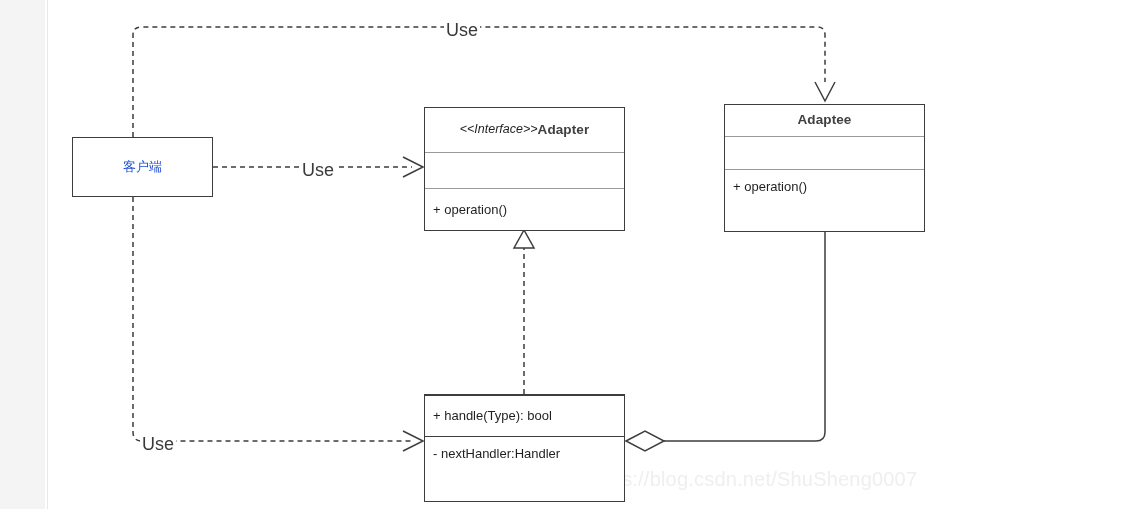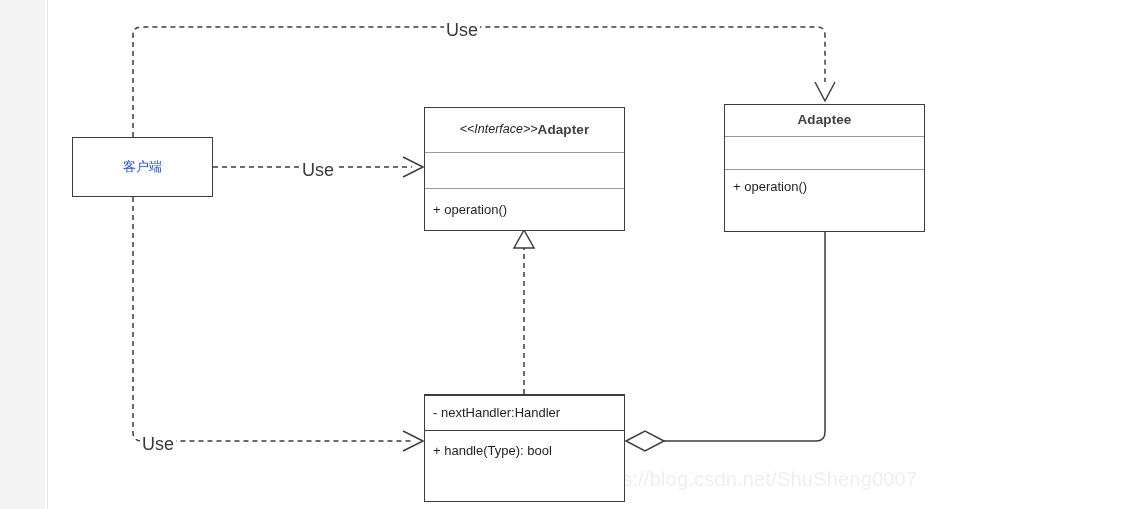--- a/index.html
+++ b/index.html
@@ -183,11 +183,11 @@
   </div>
 
   <div class="uml-box" style="left:424px; top:394px; width:201px; height:108px;">
+    <div class="compartment divider-dark" style="height:41px;">
+      <span class="cls-member">+ handle(Type): bool</span>
+    </div>
     <div class="compartment divider-dark" style="height:35px;">
       <span class="cls-member">- nextHandler:Handler</span>
-    </div>
-    <div class="compartment divider-dark" style="height:41px;">
-      <span class="cls-member">+ handle(Type): bool</span>
     </div>
   </div>
 

